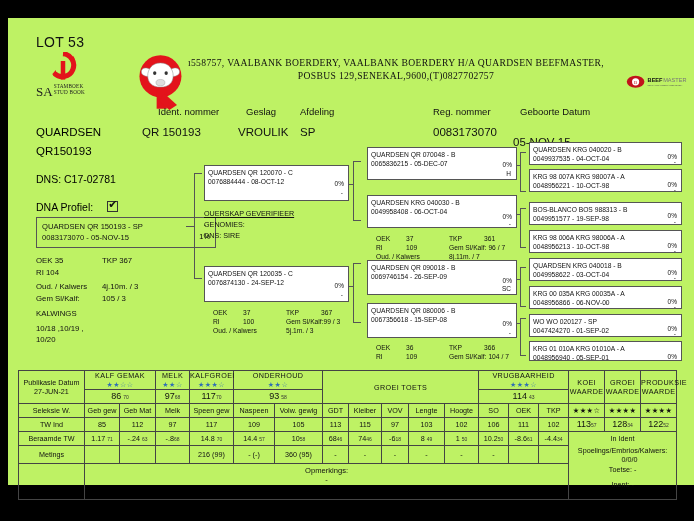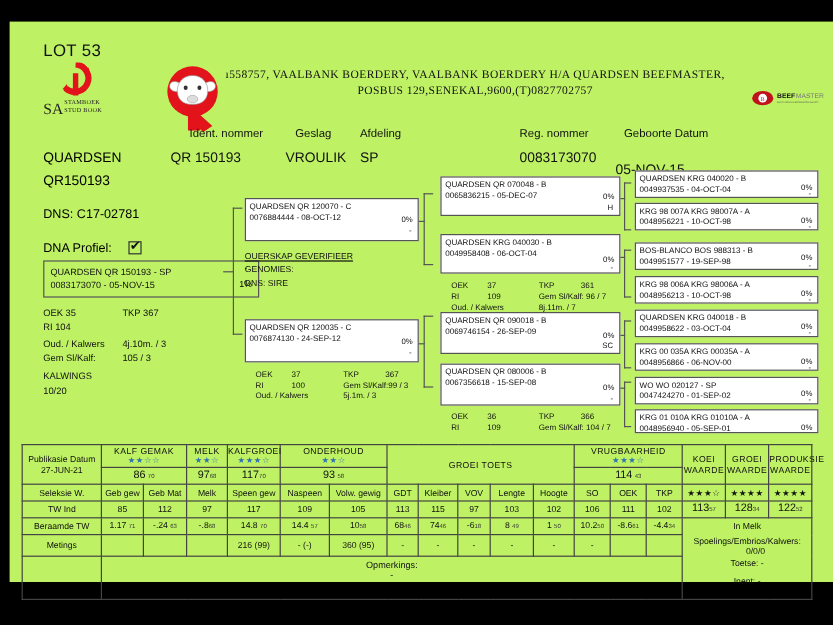--- a/index.html
+++ b/index.html
@@ -193,6 +193,7 @@
           <span class="v">105 / 3</span>
         </div>
       <div style="margin-top:4px;">KALWINGS</div>
+      <div style="margin-top:3px;">10/18 ,10/19 ,</div>
       <div>10/20</div>
     </div>
   </div>

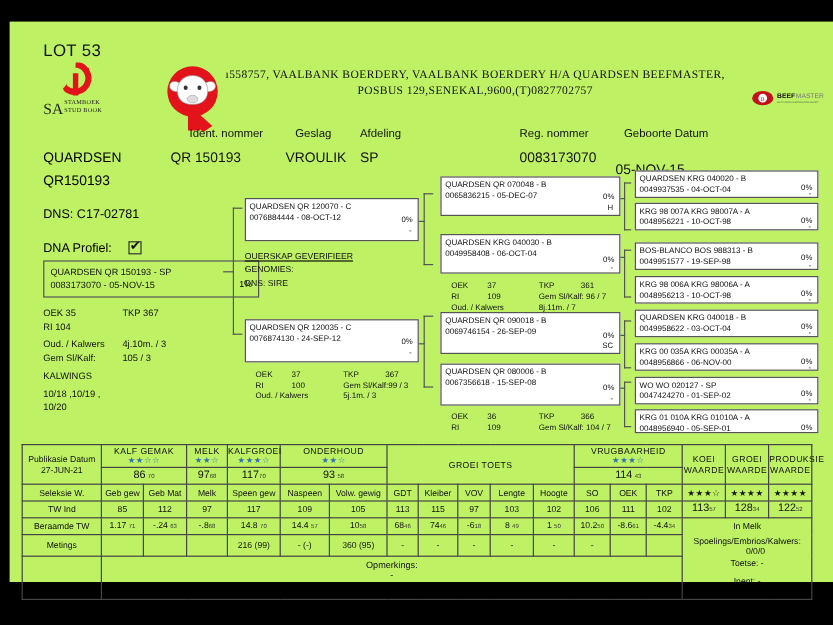--- a/index.html
+++ b/index.html
@@ -493,7 +493,7 @@
       <td><span>10.2</span><span class="sub">50</span></td>
       <td><span>-8.6</span><span class="sub">61</span></td>
       <td><span>-4.4</span><span class="sub">34</span></td>
-      <td colspan="3" class="tl noborder-b">In Melk</td>
+      <td colspan="3" class="tl noborder-b">In Ident</td>
     </tr>
 
     <tr>

